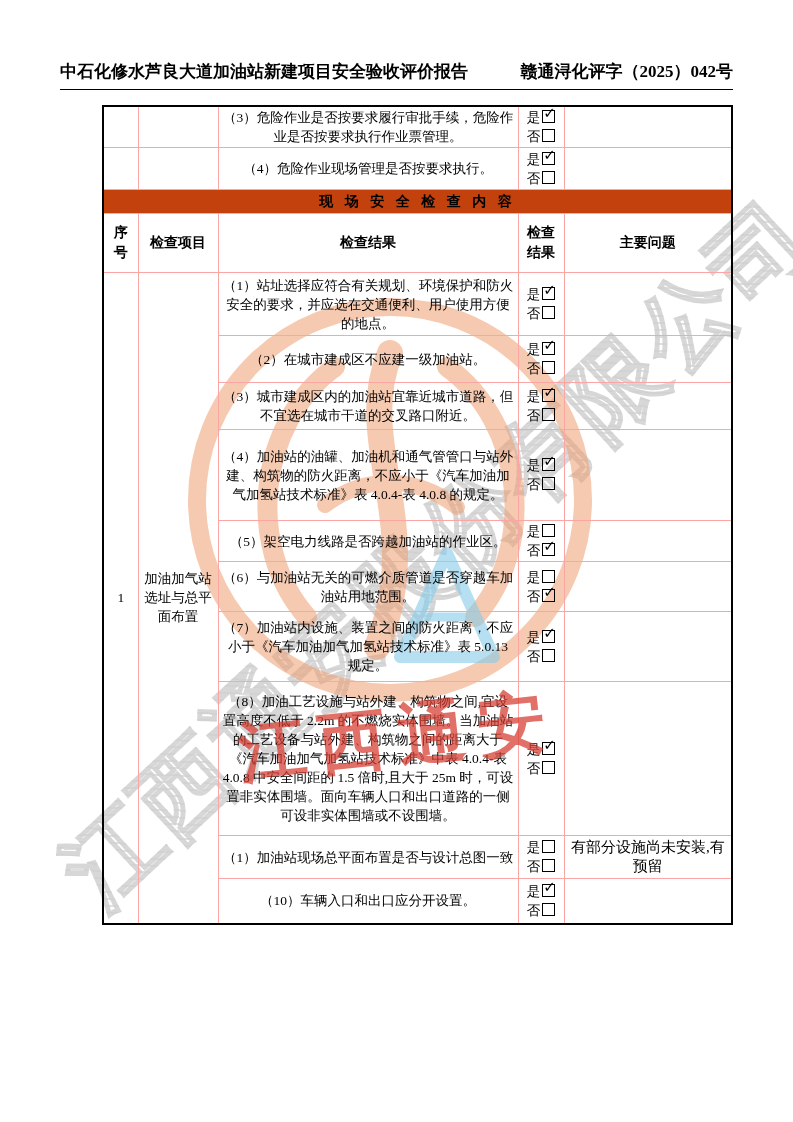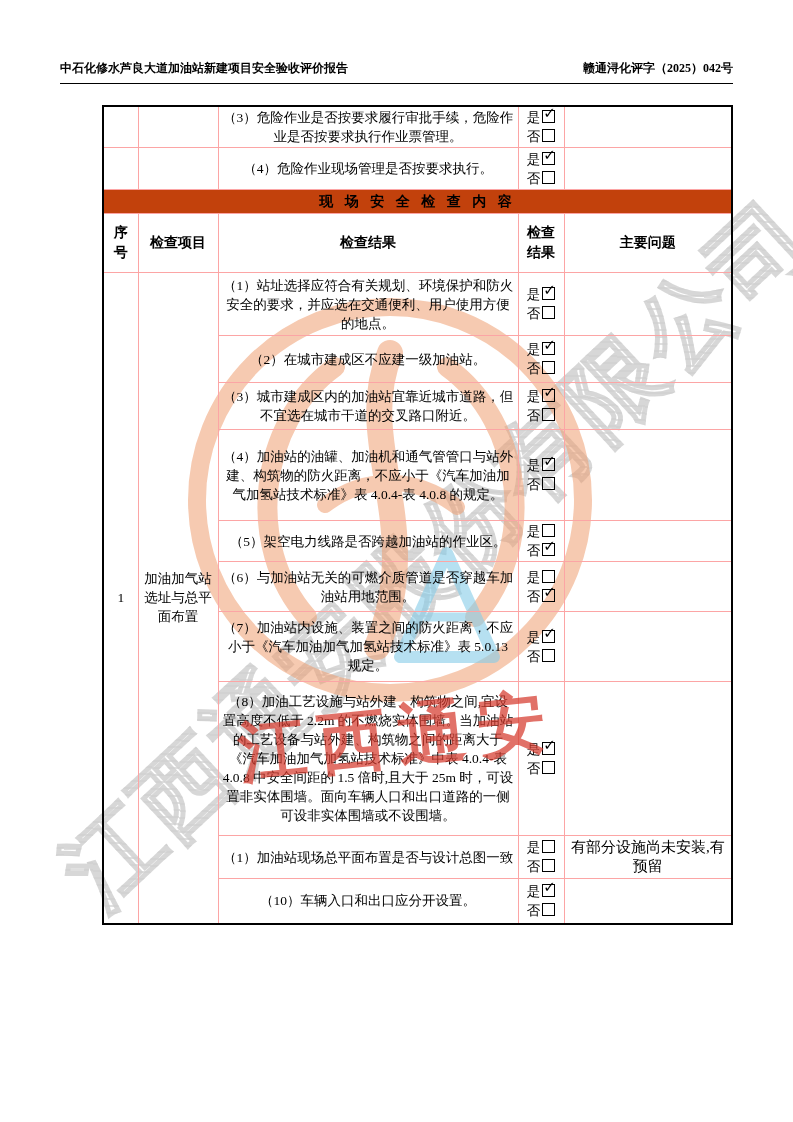--- a/index.html
+++ b/index.html
@@ -8,7 +8,7 @@
   
   .doc-header{position:absolute;left:60px;top:60px;width:673px;display:flex;
               justify-content:space-between;align-items:flex-end;font-weight:bold;
-              font-size:12px;border-bottom:1.5px solid #000;padding-bottom:6px;z-index:2;}
+              font-size:17px;border-bottom:1.5px solid #000;padding-bottom:6px;z-index:2;}
   
   table.chk{position:absolute;left:102px;top:105px;width:629px;border-collapse:collapse;
             table-layout:fixed;font-size:13.5px;z-index:1;border:2px solid #000;}

